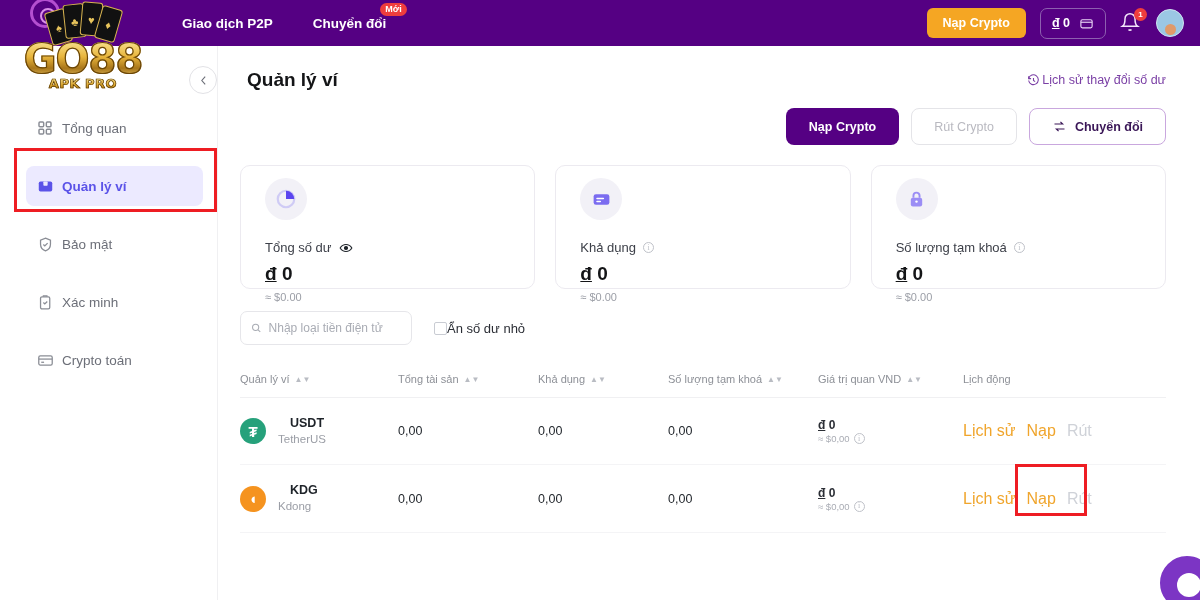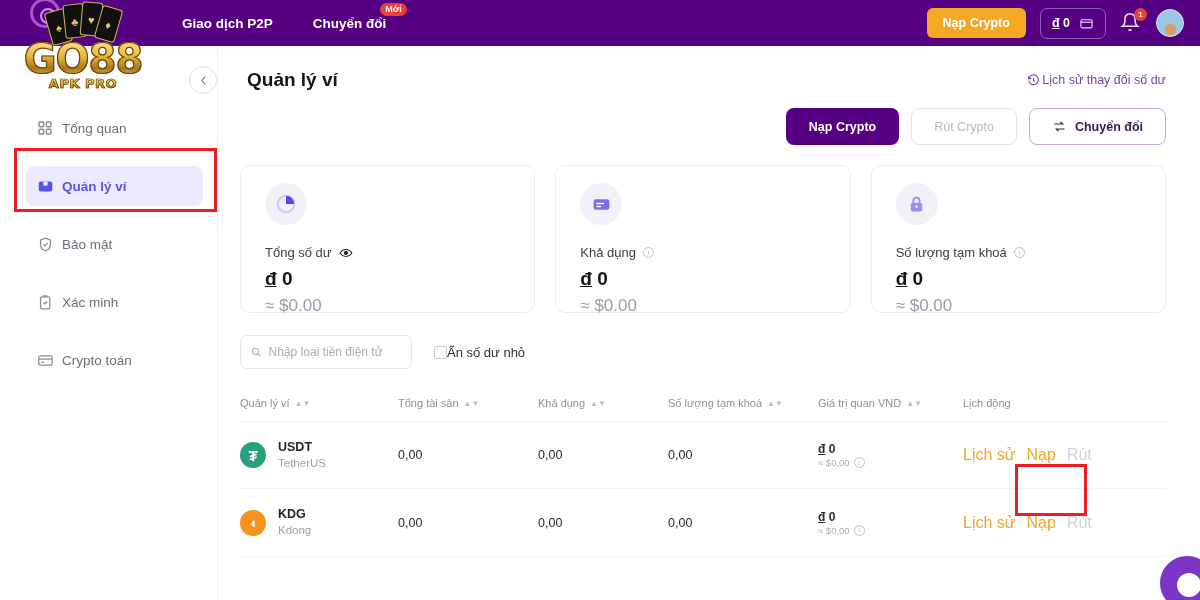--- a/index.html
+++ b/index.html
@@ -147,8 +147,8 @@
 
   .cards { display: flex; gap: 20px; padding: 20px 34px 0 22px; }
   .bal-card {
-    flex: 1; height: 148px; border: 1px solid #eceaf0; border-radius: 10px;
-    padding: 17px 24px; background: #fff;
+    flex: 1; height: 124px; border: 1px solid #eceaf0; border-radius: 10px;
+    padding: 12px 24px; background: #fff;
   }
   .bal-ico-wrap {
     width: 42px; height: 42px; border-radius: 50%; background: #f2f1f7;

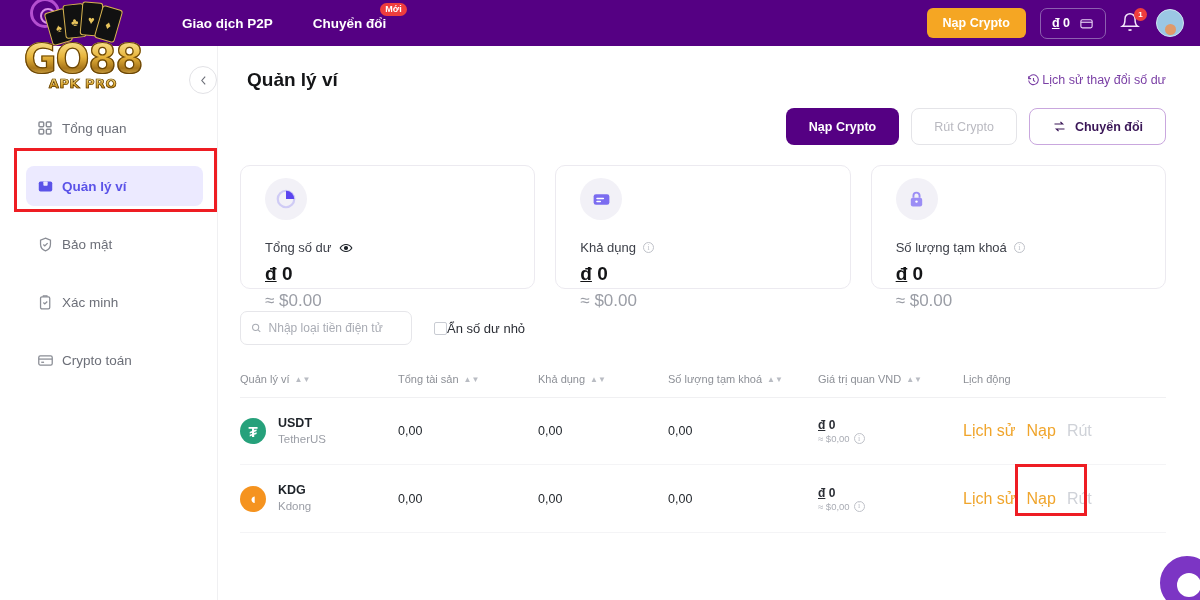--- a/index.html
+++ b/index.html
@@ -157,7 +157,7 @@
   .bal-label { display: flex; align-items: center; gap: 7px; font-size: 13px; color: #3d4049; }
   .bal-amount { font-size: 19px; font-weight: bold; color: #141517; margin-top: 8px; }
   .bal-amount .dong { text-decoration: underline; }
-  .bal-sub { font-size: 17px; color: #9b9ea6; margin-top: 6px; }
+  .bal-sub { font-size: 11px; color: #9b9ea6; margin-top: 6px; }
 
   .filter-row { display: flex; align-items: center; gap: 22px; padding: 22px 34px 0 22px; }
   .search-box {

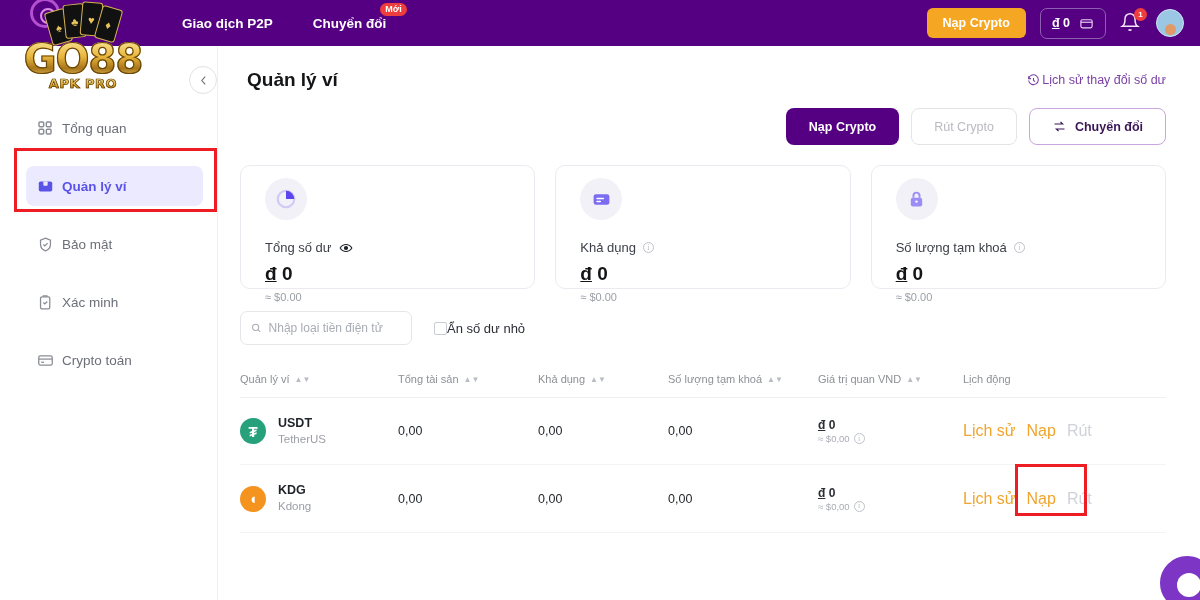--- a/index.html
+++ b/index.html
@@ -181,7 +181,7 @@
   tbody td { padding: 17px 0; border-bottom: 1px solid #f4f4f6; font-size: 12.5px; color: #1e2329; vertical-align: middle; }
   .coin-cell { display: flex; align-items: center; gap: 12px; }
   .coin-ico { width: 26px; height: 26px; border-radius: 50%; display:flex; align-items:center; justify-content:center; color:#fff; font-size: 15px; font-weight: bold; flex: 0 0 26px;}
-  .coin-sym { font-size: 12.5px; font-weight: bold; color: #1e2329; line-height: 1.35; }
+  .coin-sym { font-size: 12.5px; font-weight: bold; color: #1e2329; line-height: 1.35; margin-left: 12px; }
   .coin-name { font-size: 11.5px; color: #9b9ea6; line-height: 1.35; }
   .vnd-top { font-size: 12px; font-weight: bold; color: #2b2e35; }
   .vnd-top .dong { text-decoration: underline; }

